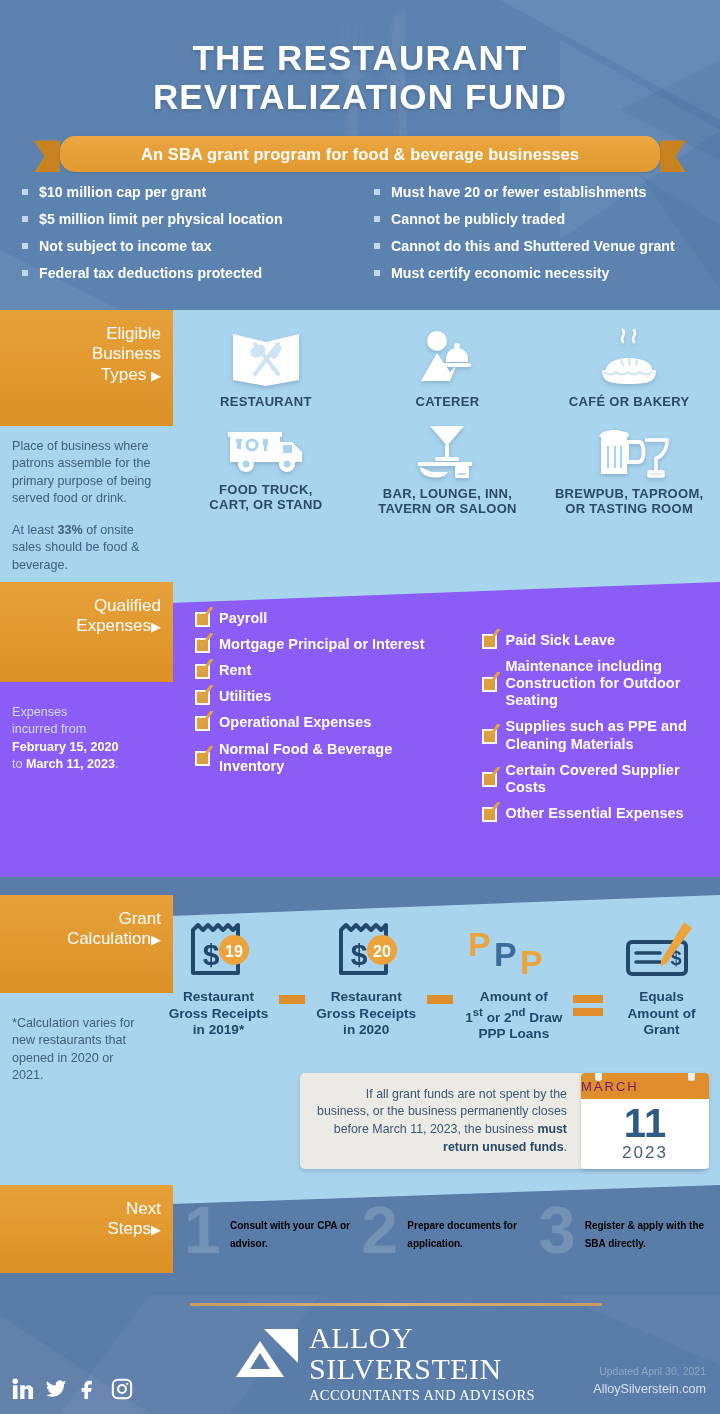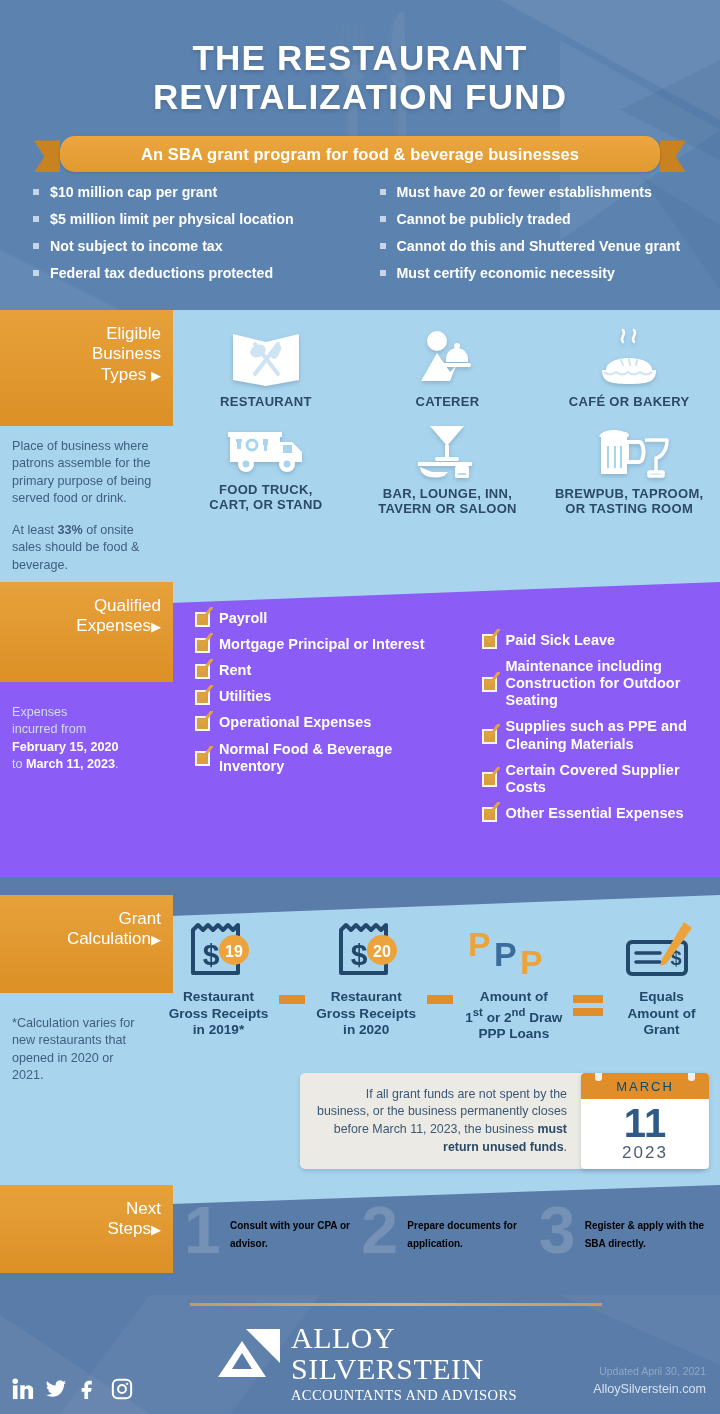--- a/index.html
+++ b/index.html
@@ -44,7 +44,7 @@
   .ribbon-tail.r { right:60px; transform:translateX(26px);
      clip-path:polygon(0 0,100% 0,60% 50%,100% 100%,0 100%); }
   .bullets {
-    position:relative; display:flex; padding:8px 22px 0 22px;margin-left:11px;
+    position:relative; display:flex; padding:8px 22px 0 22px;
   }
   .bcol { width:50%; }
   .bcol.right { padding-left:14px; }

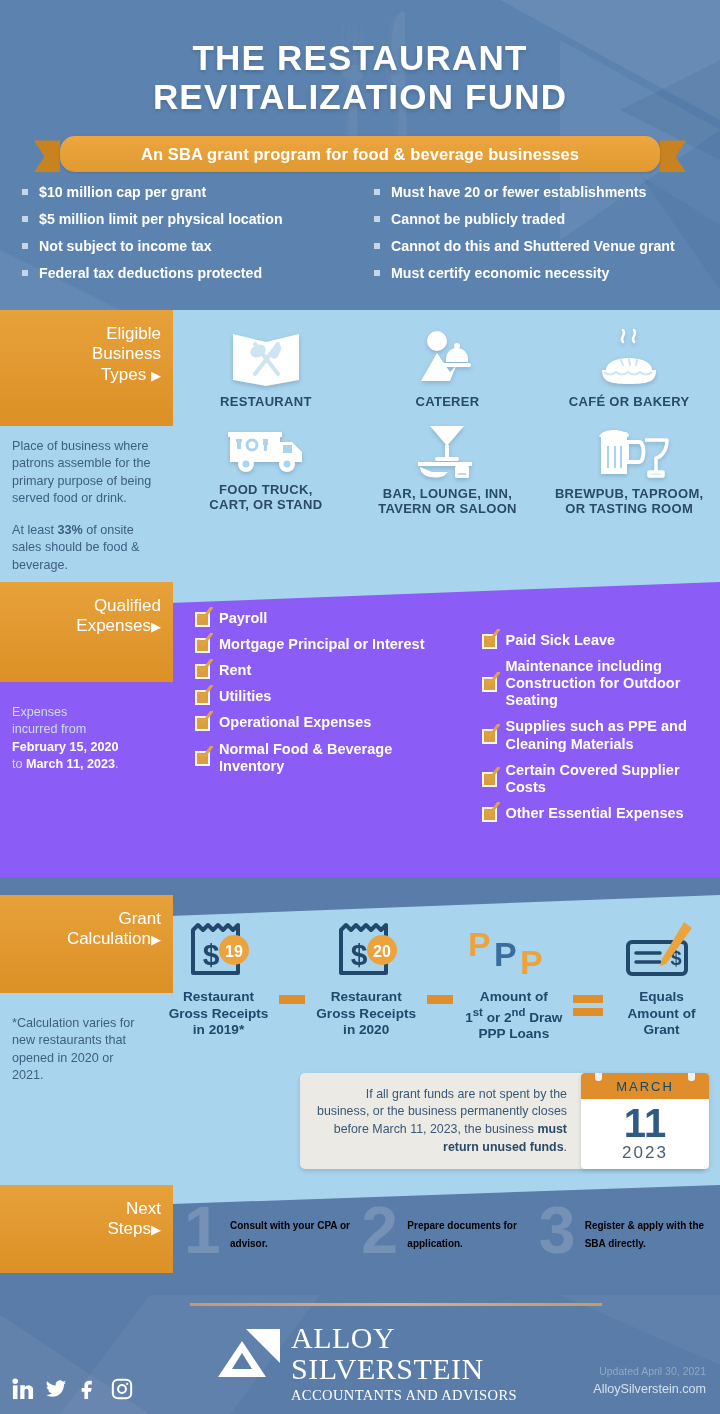--- a/index.html
+++ b/index.html
@@ -137,8 +137,8 @@
     flex:0 0 auto; margin-right:-4px;
   }
   .cal-top {
-    height:26px; background:#e08e2b; color:#0c4a6e; font-size:13px;
-    letter-spacing:2px; display:flex; align-items:center; justify-content:center;
+    height:26px; background:#e08e2b; color:#701a75; font-size:13px;
+    letter-spacing:2px; display:flex; align-items:center; justify-content:flex-start;
     position:relative;
   }
   .cal-ring { position:absolute; top:-5px; width:7px; height:13px; background:#f0f0f0; border-radius:3px; }

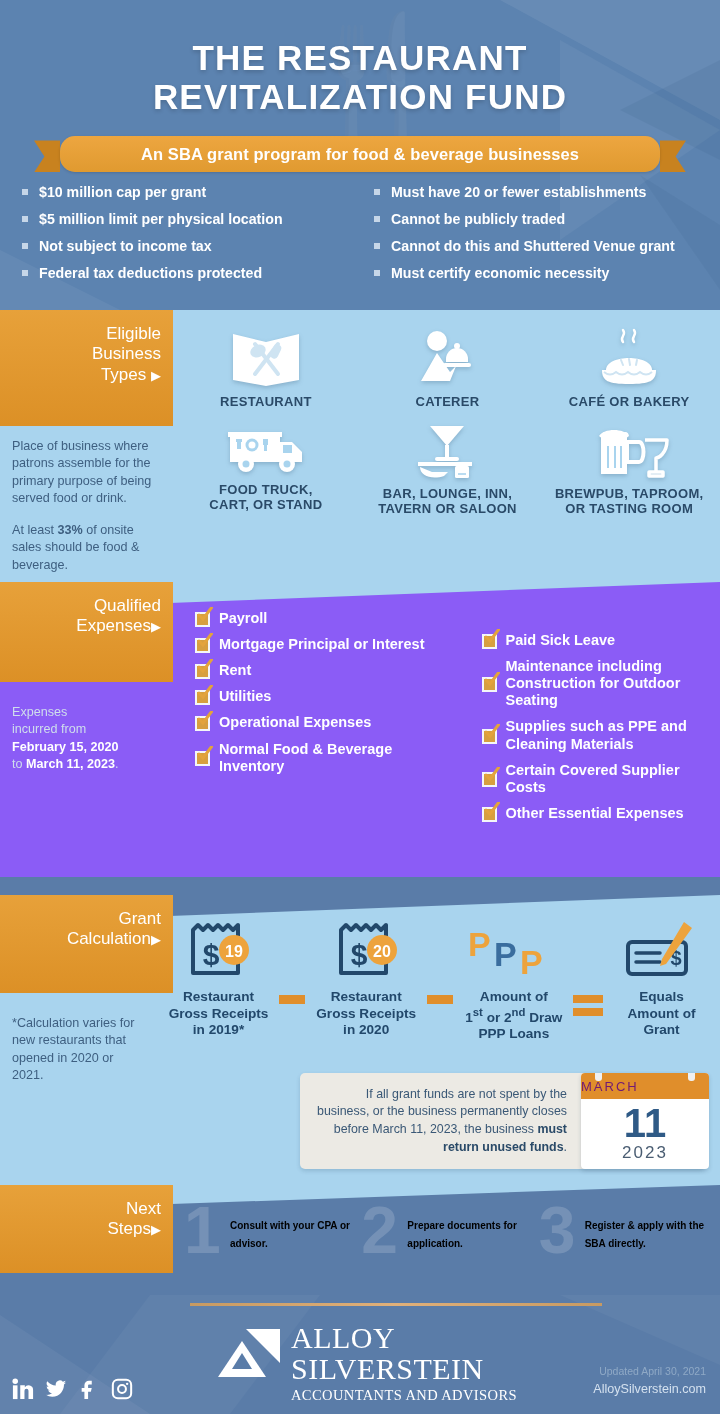--- a/index.html
+++ b/index.html
@@ -164,7 +164,7 @@
   #footer { top:1295px; height:119px; background:#5a7ca8; }
   .divider { position:absolute; left:190px; top:8px; width:412px; height:3px;
     background:linear-gradient(90deg,#c79a62,#e0b07a,#c79a62); }
-  .logo { position:absolute; left:216px; top:28px; display:flex; align-items:flex-start; }
+  .logo { position:absolute; left:234px; top:28px; display:flex; align-items:flex-start; }
   .logo-mark { width:66px; height:64px; margin-right:9px; margin-top:4px; }
   .logo-text { color:#ffffff; font-family:"Liberation Serif", serif; }
   .logo-l1 { font-size:30px; letter-spacing:.5px; line-height:1.0; }

